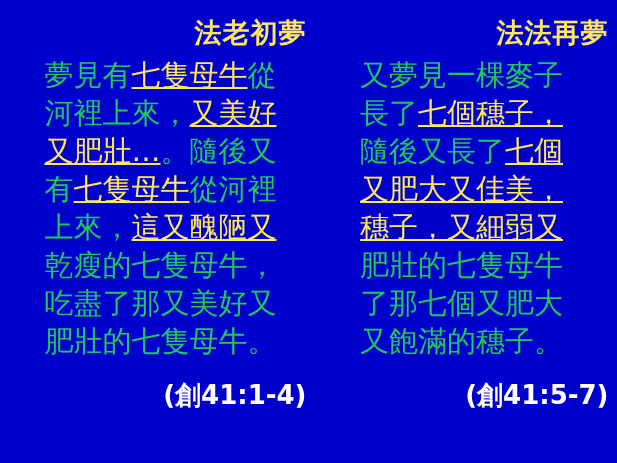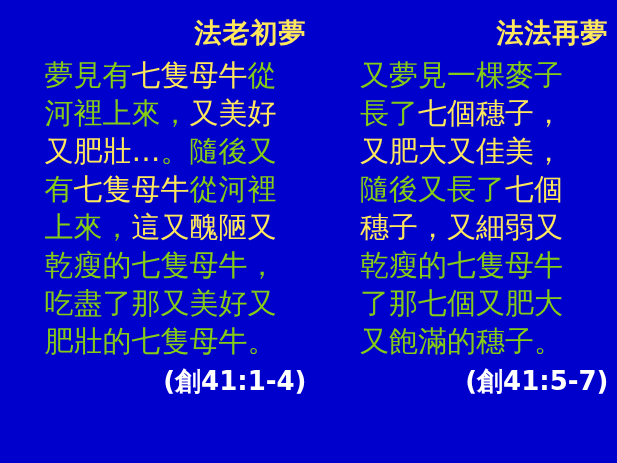--- a/index.html
+++ b/index.html
@@ -65,7 +65,7 @@
     letter-spacing: 0px;
     font-weight: normal;
   }
-  .w { color: #84cc16; margin-top: 43px; }
+  .w { color: #22c55e; margin-top: 43px; }
   .y { color: #ffe85c; }
   .citation {
     margin-top: 4px;

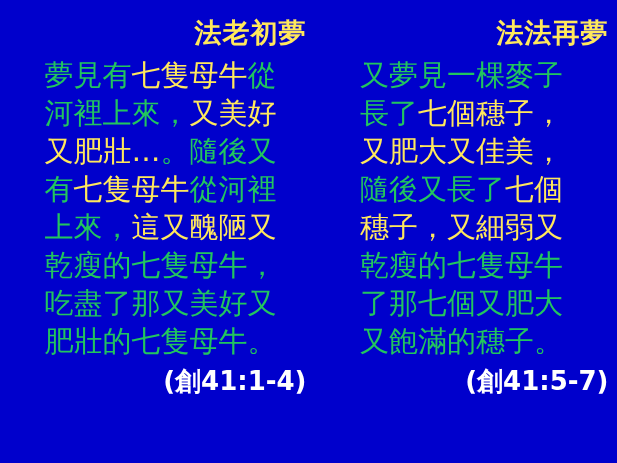--- a/index.html
+++ b/index.html
@@ -66,7 +66,7 @@
     font-weight: normal;
   }
   .w { color: #22c55e; margin-top: 43px; }
-  .y { color: #ffe85c; }
+  .y { color: #ffe85c; text-decoration: underline; }
   .citation {
     margin-top: 4px;
     font-size: 26px;

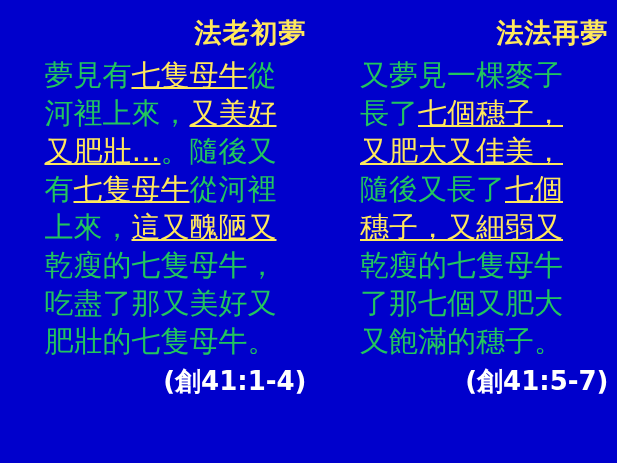--- a/index.html
+++ b/index.html
@@ -102,8 +102,8 @@
     <div class="body-lines">
         <div class="line"><span class="w">又夢見一棵麥子</span></div>
         <div class="line"><span class="w">長了</span><span class="y">七個穗子，</span></div>
+        <div class="line"><span class="w">隨後又長了</span><span class="y">七個</span></div>
         <div class="line"><span class="y">又肥大又佳美，</span></div>
-        <div class="line"><span class="w">隨後又長了</span><span class="y">七個</span></div>
         <div class="line"><span class="y">穗子，又細弱又</span></div>
         <div class="line"><span class="w">乾瘦的七隻母牛</span></div>
         <div class="line"><span class="w">了那七個又肥大</span></div>

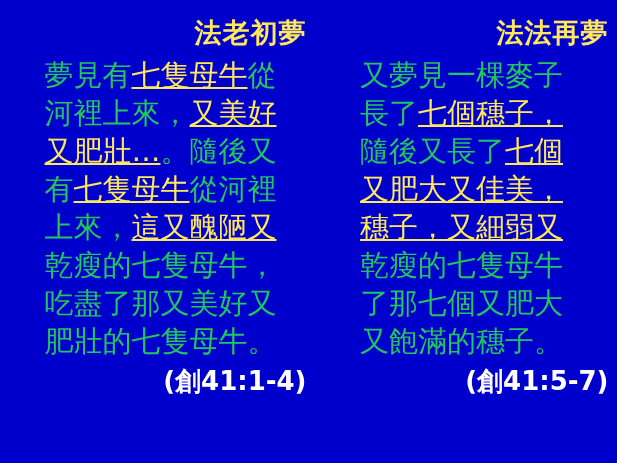--- a/index.html
+++ b/index.html
@@ -105,7 +105,7 @@
         <div class="line"><span class="w">隨後又長了</span><span class="y">七個</span></div>
         <div class="line"><span class="y">又肥大又佳美，</span></div>
         <div class="line"><span class="y">穗子，又細弱又</span></div>
-        <div class="line"><span class="w">乾瘦的七隻母牛</span></div>
+        <div class="line"><span class="w">肥壯的七隻母牛</span></div>
         <div class="line"><span class="w">了那七個又肥大</span></div>
         <div class="line"><span class="w">又飽滿的穗子。</span></div>
       </div>

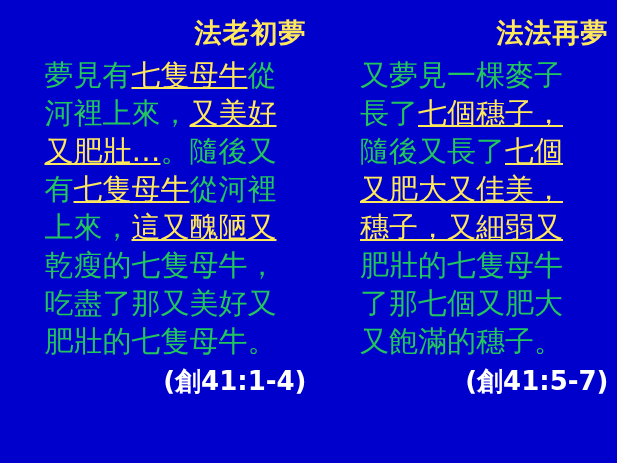--- a/index.html
+++ b/index.html
@@ -68,7 +68,7 @@
   .w { color: #22c55e; margin-top: 43px; }
   .y { color: #ffe85c; text-decoration: underline; }
   .citation {
-    margin-top: 4px;
+    margin-top: 18px;
     font-size: 26px;
     line-height: 34px;
     font-weight: bold;

